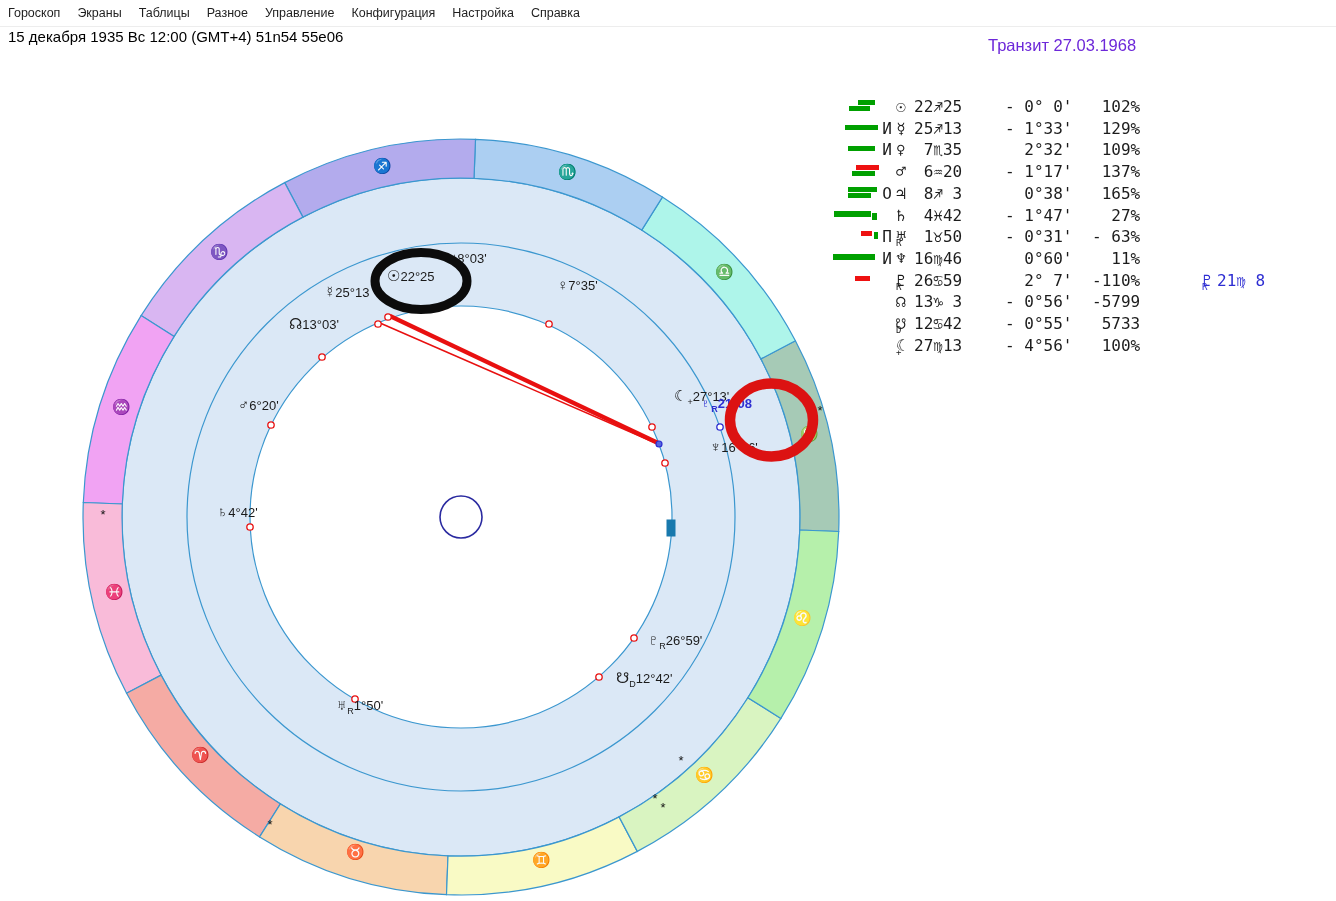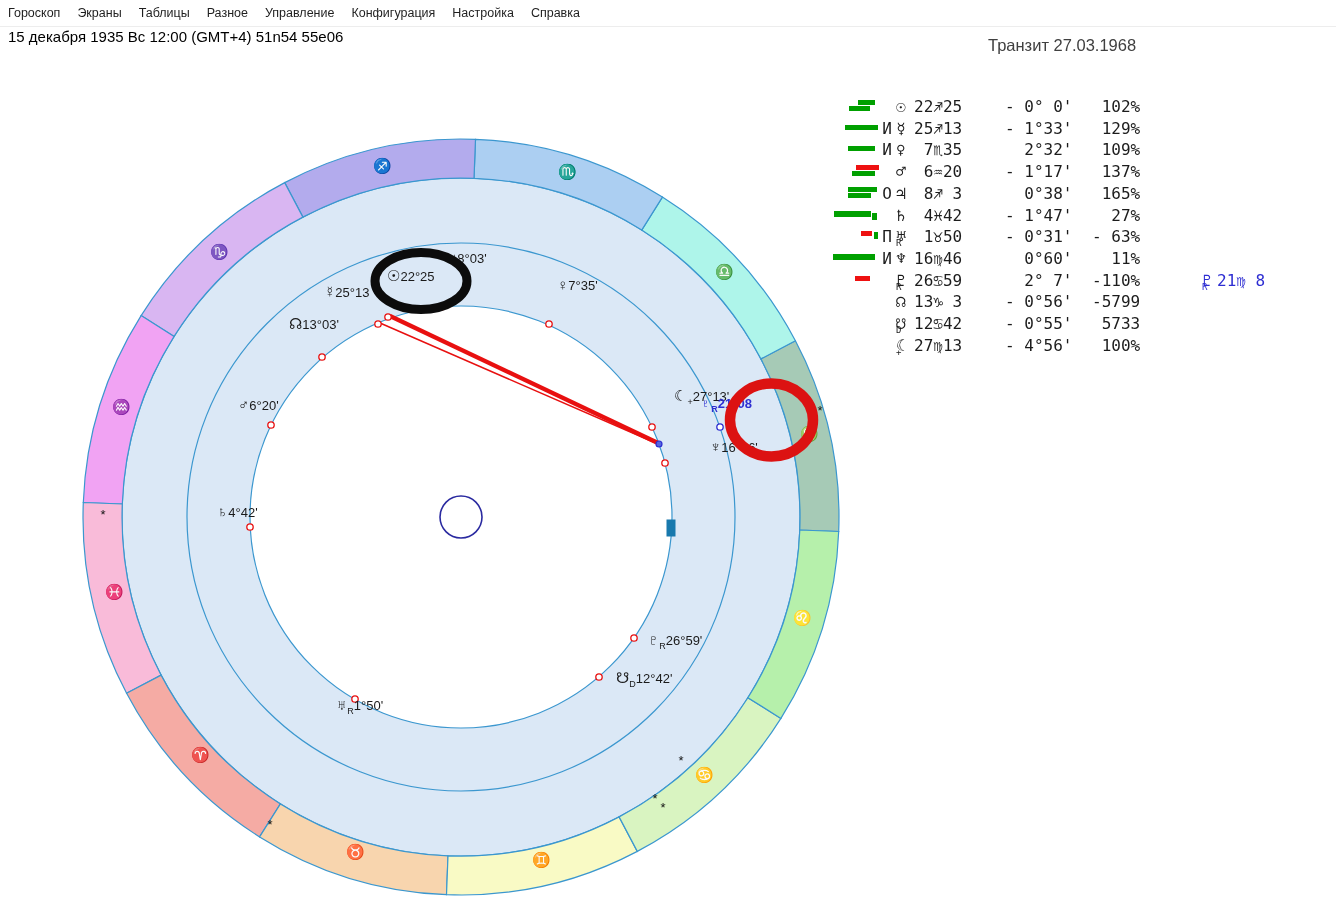--- a/index.html
+++ b/index.html
@@ -13,7 +13,7 @@
   
   .hdr{position:absolute;left:8px;top:28px;font-size:15px;line-height:18.5px;color:#000;}
   .hdr .t{font-weight:bold;font-size:15.5px;}
-  .transit-title{position:absolute;left:988px;top:36px;font-size:16.5px;color:#404040;}
+  .transit-title{position:absolute;left:988px;top:36px;font-size:16.5px;color:#6d28d9;}
   
   .trow{position:absolute;left:0;width:1336px;height:21.7px;
         font-family:"DejaVu Sans Mono",monospace;font-size:16px;line-height:21.7px;color:#1c1c1c;}

